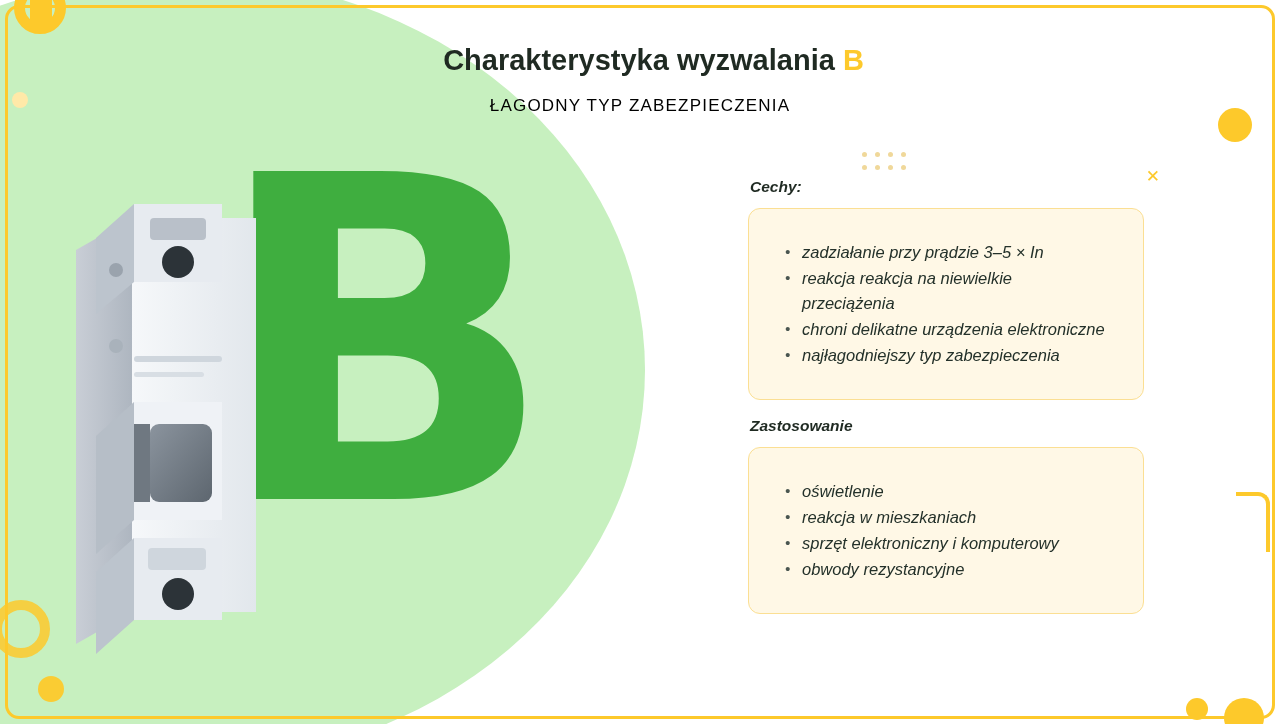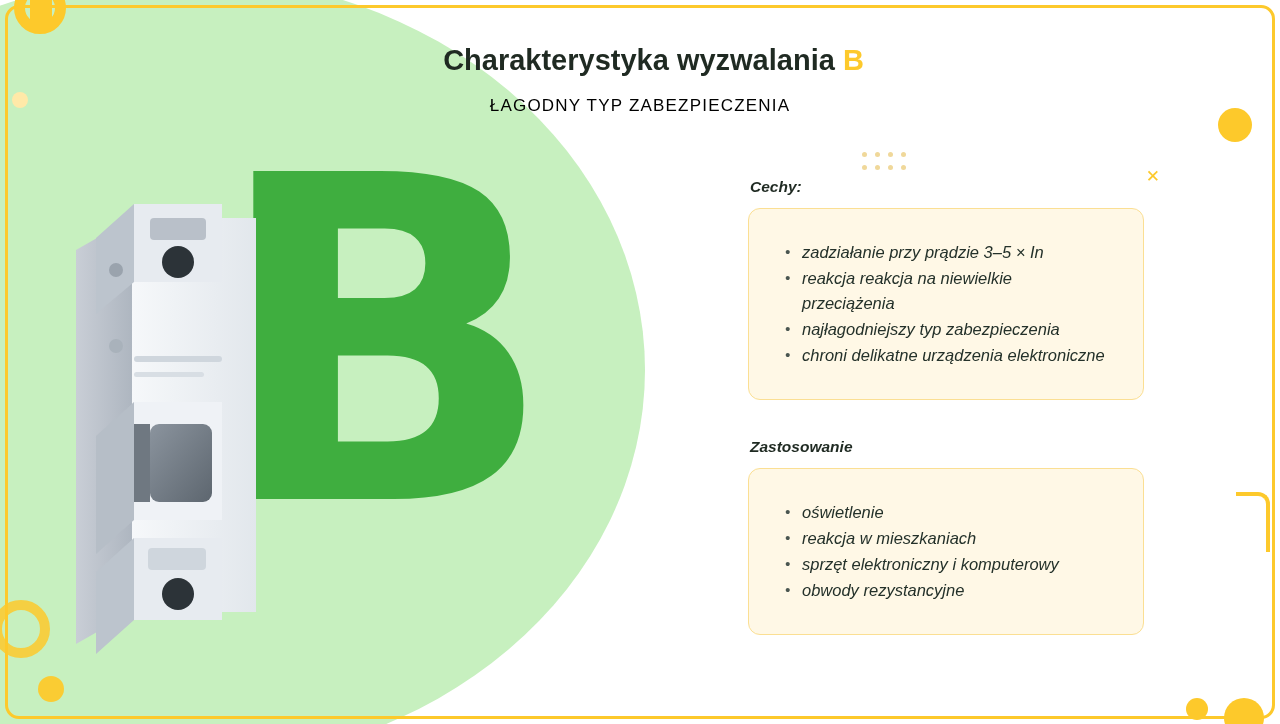--- a/index.html
+++ b/index.html
@@ -257,8 +257,8 @@
       <ul>
         <li>zadziałanie przy prądzie 3–5 × In</li>
         <li>reakcja reakcja na niewielkie przeciążenia</li>
+        <li>chroni delikatne urządzenia elektroniczne</li>
         <li>najłagodniejszy typ zabezpieczenia</li>
-        <li>chroni delikatne urządzenia elektroniczne</li>
       </ul>
     </div>
 

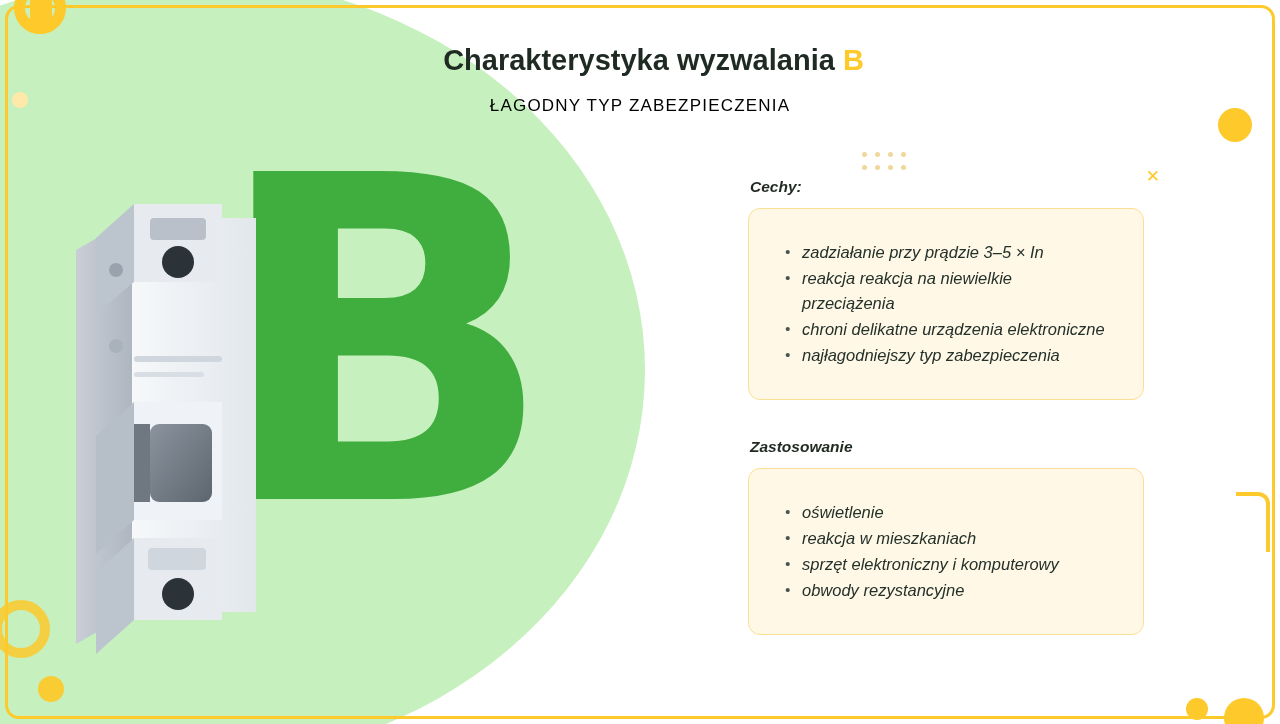--- a/index.html
+++ b/index.html
@@ -139,7 +139,7 @@
     color: #1f2a22;
     margin: 0 0 12px 2px;
   }
-  .panel-label.second { margin-top: 38px; }
+  .panel-label.second { margin-top: 17px; }
 
   .card {
     background: #fff8e6;

